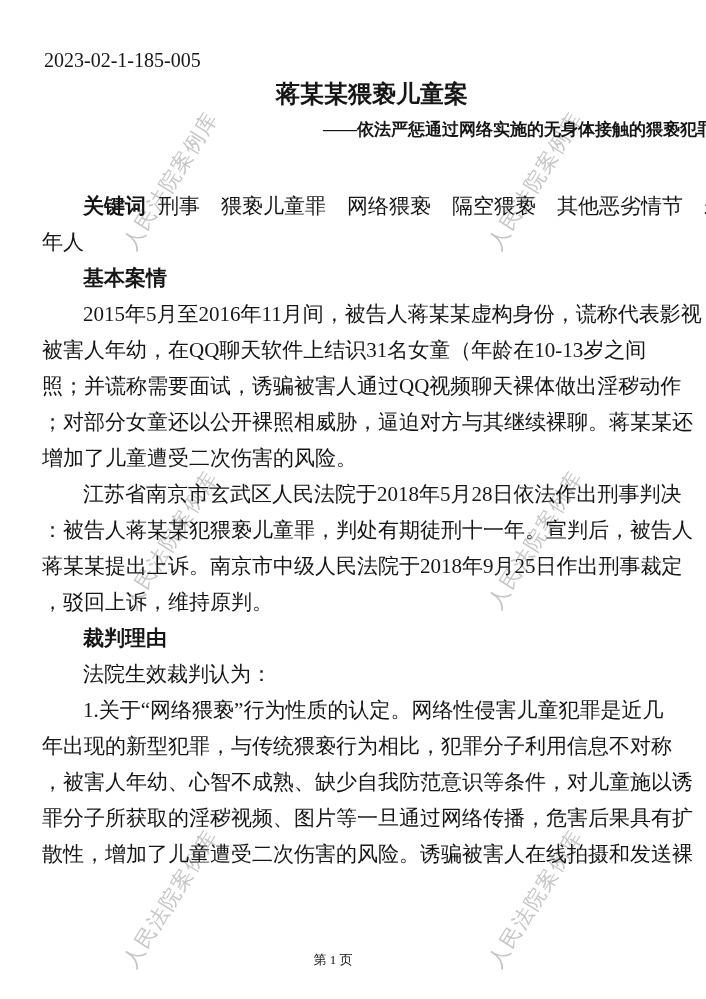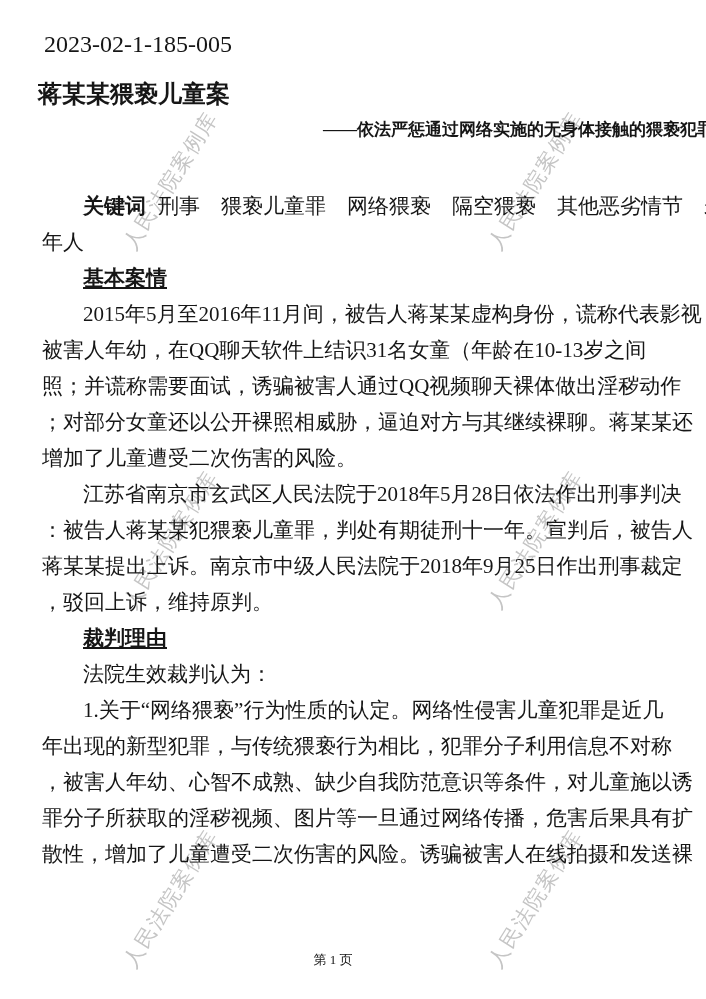--- a/index.html
+++ b/index.html
@@ -33,8 +33,8 @@
 
   .docnum {
     position: absolute;
-    left: 44px; top: 32px;
-    font-size: 24px;
+    left: 44px; top: 48px;
+    font-size: 20px;
     line-height: 24px;
   }
   .title {

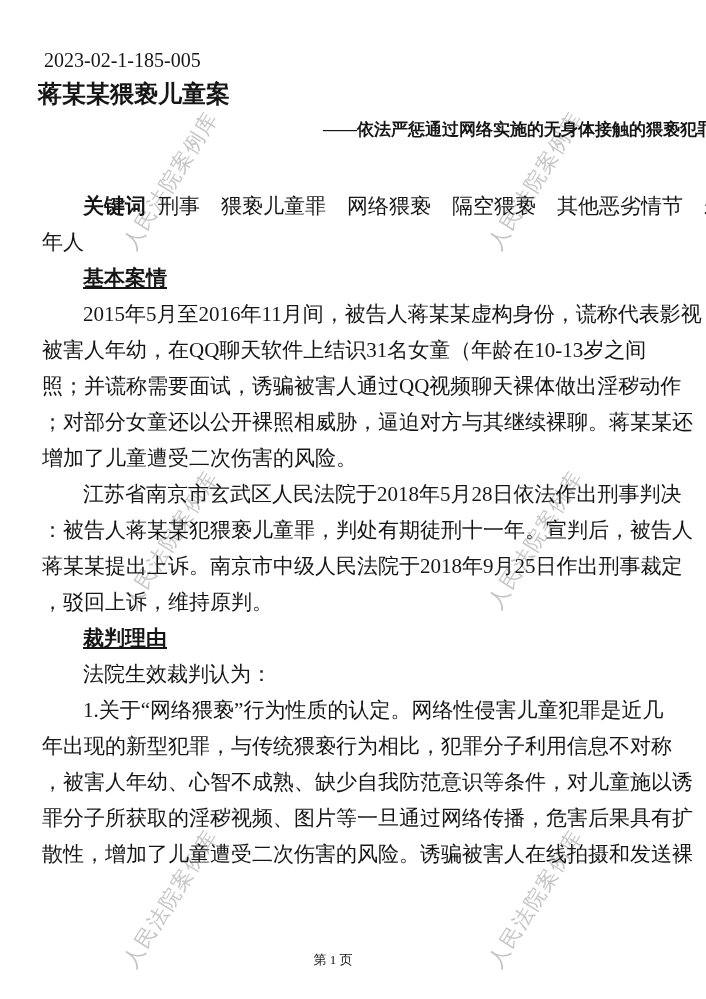--- a/index.html
+++ b/index.html
@@ -40,7 +40,7 @@
   .title {
     position: absolute;
     left: 0; top: 78px; width: 706px;
-    text-align: left;
+    text-align: center;
     text-indent: 38px;
     font-size: 24px;
     font-weight: bold;

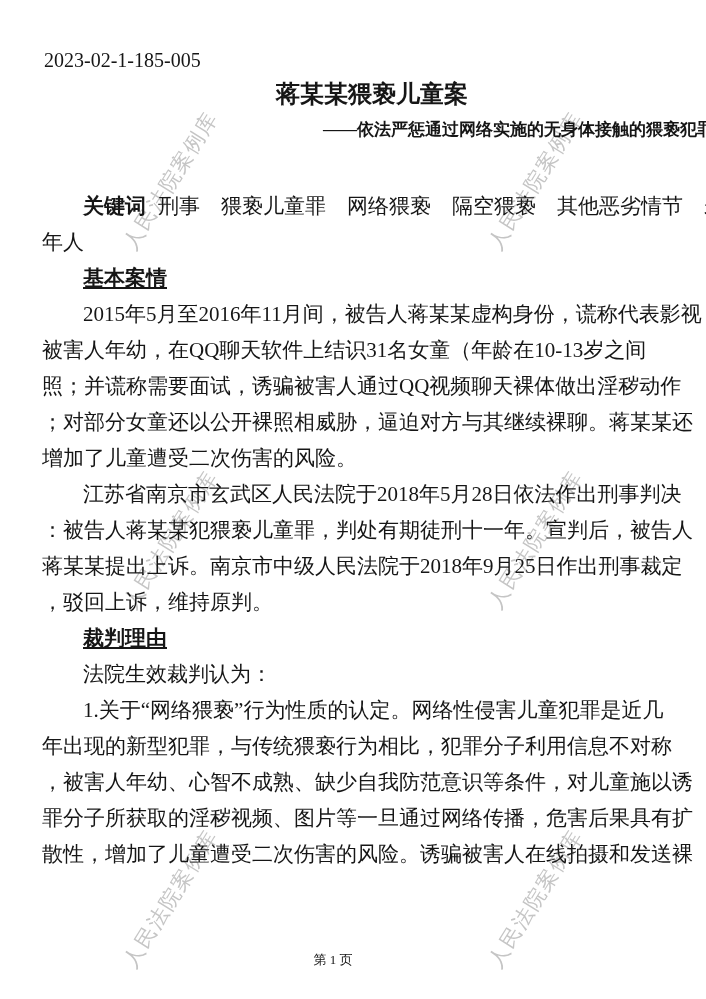--- a/index.html
+++ b/index.html
@@ -68,7 +68,6 @@
   .heading {
     font-weight: bold;
     font-family: "Liberation Sans", sans-serif;
-    text-decoration: underline;
   }
   .kw-label {
     font-weight: bold;

